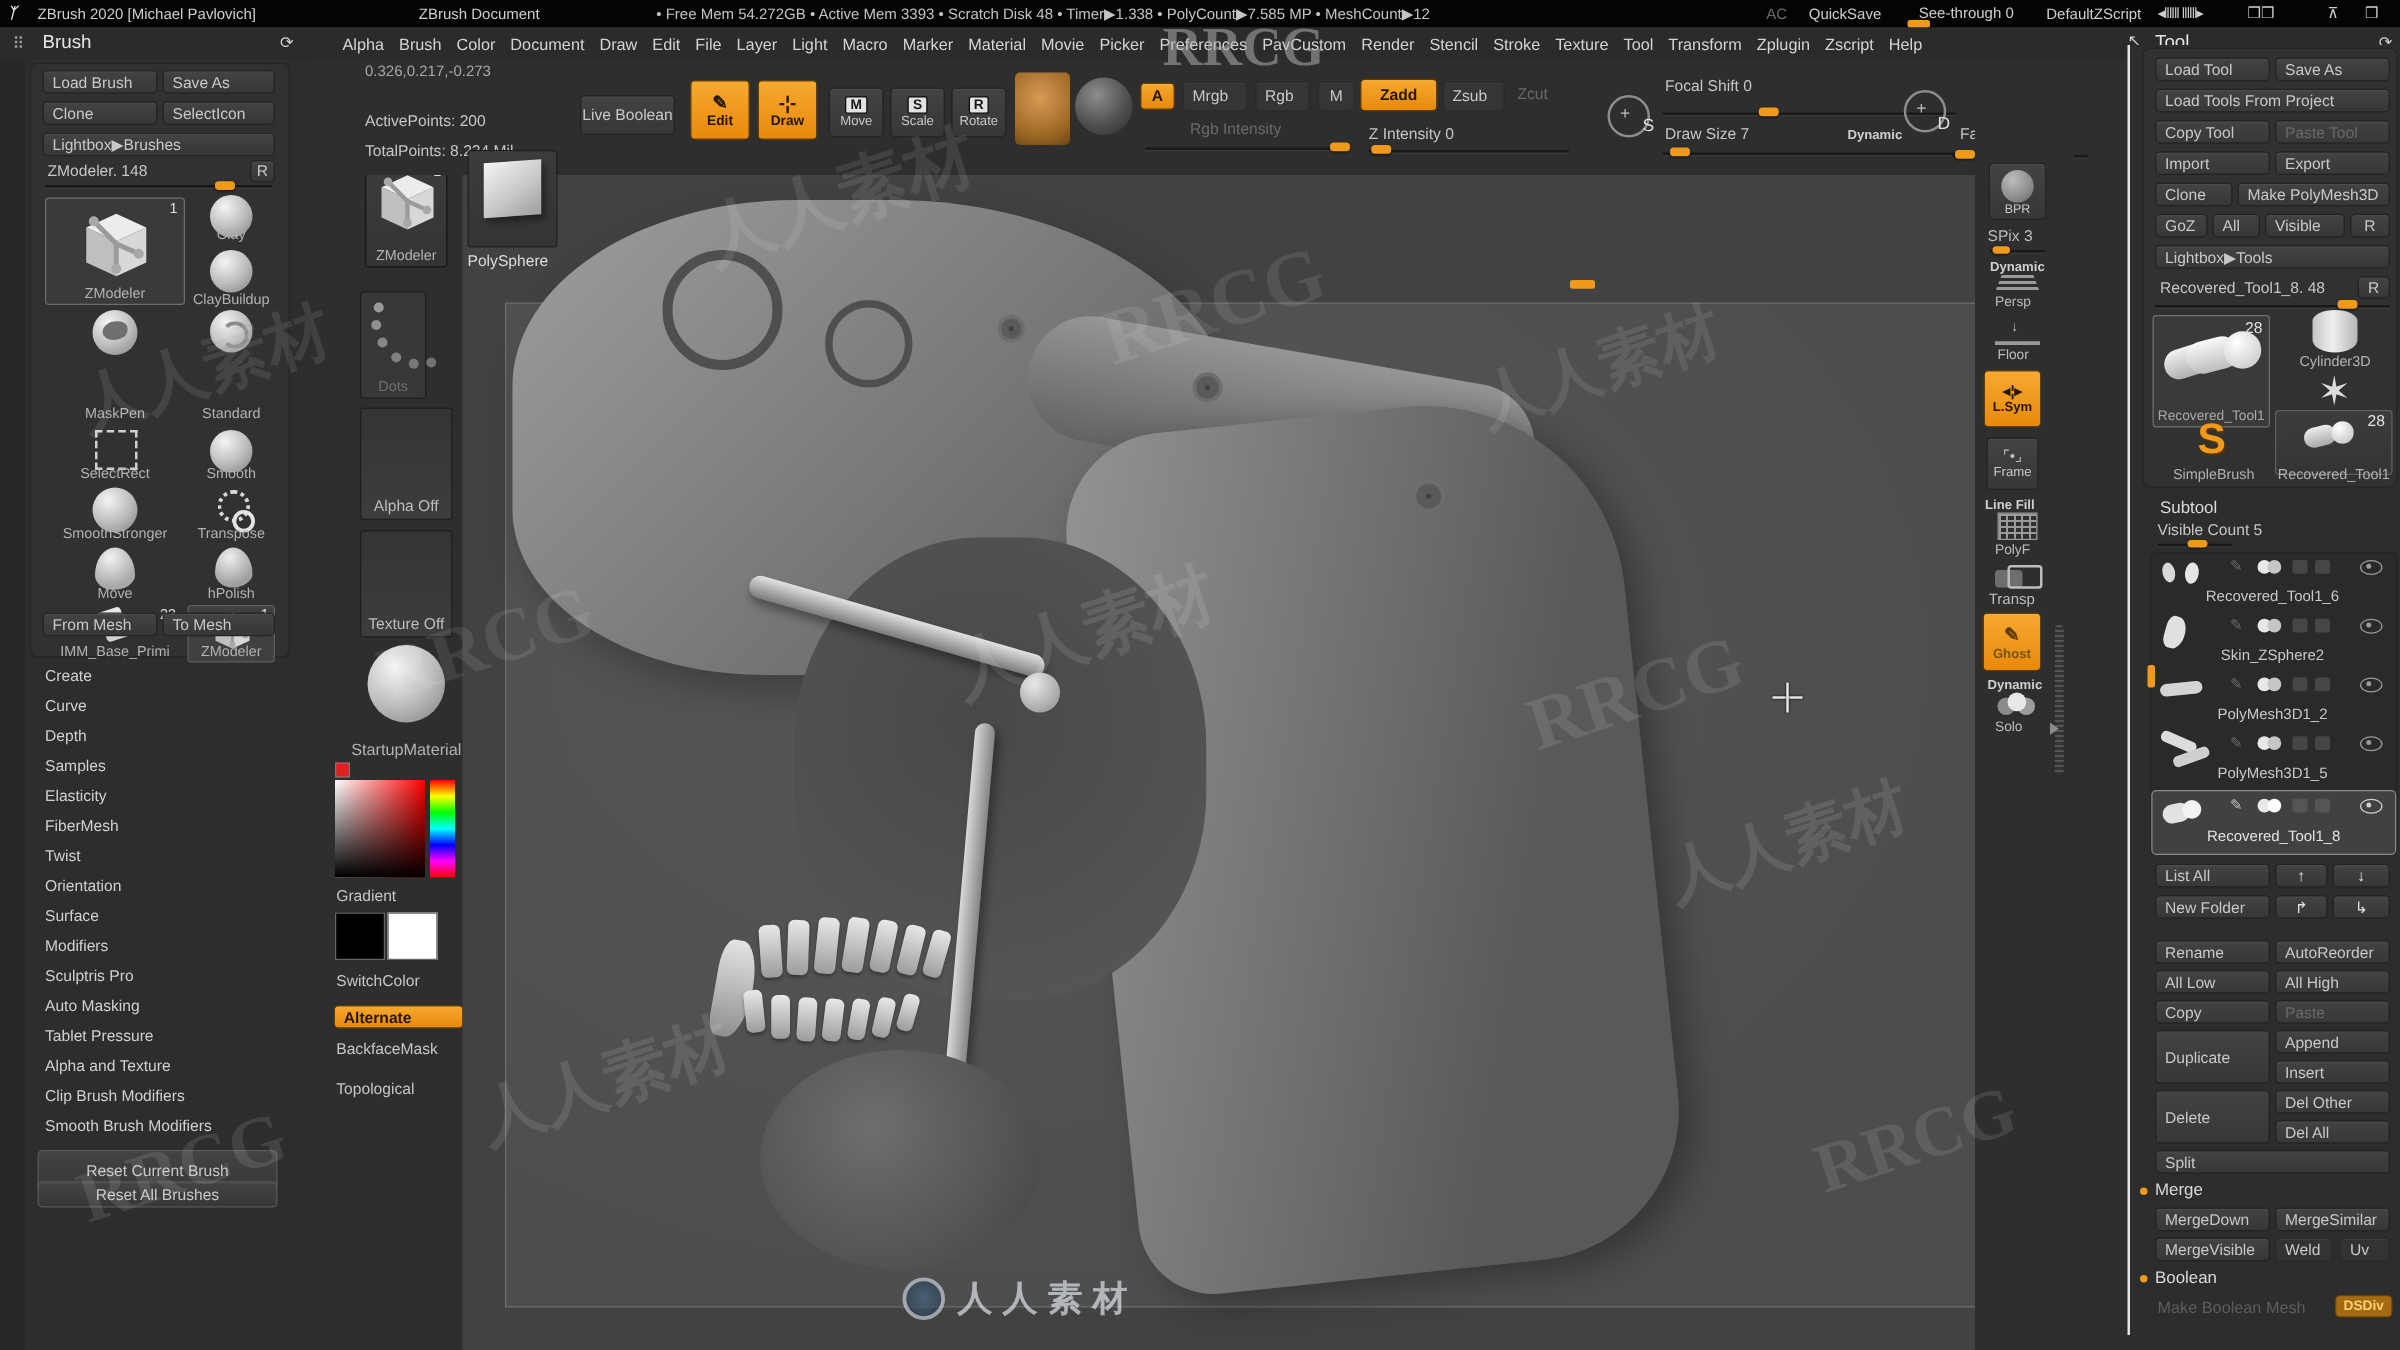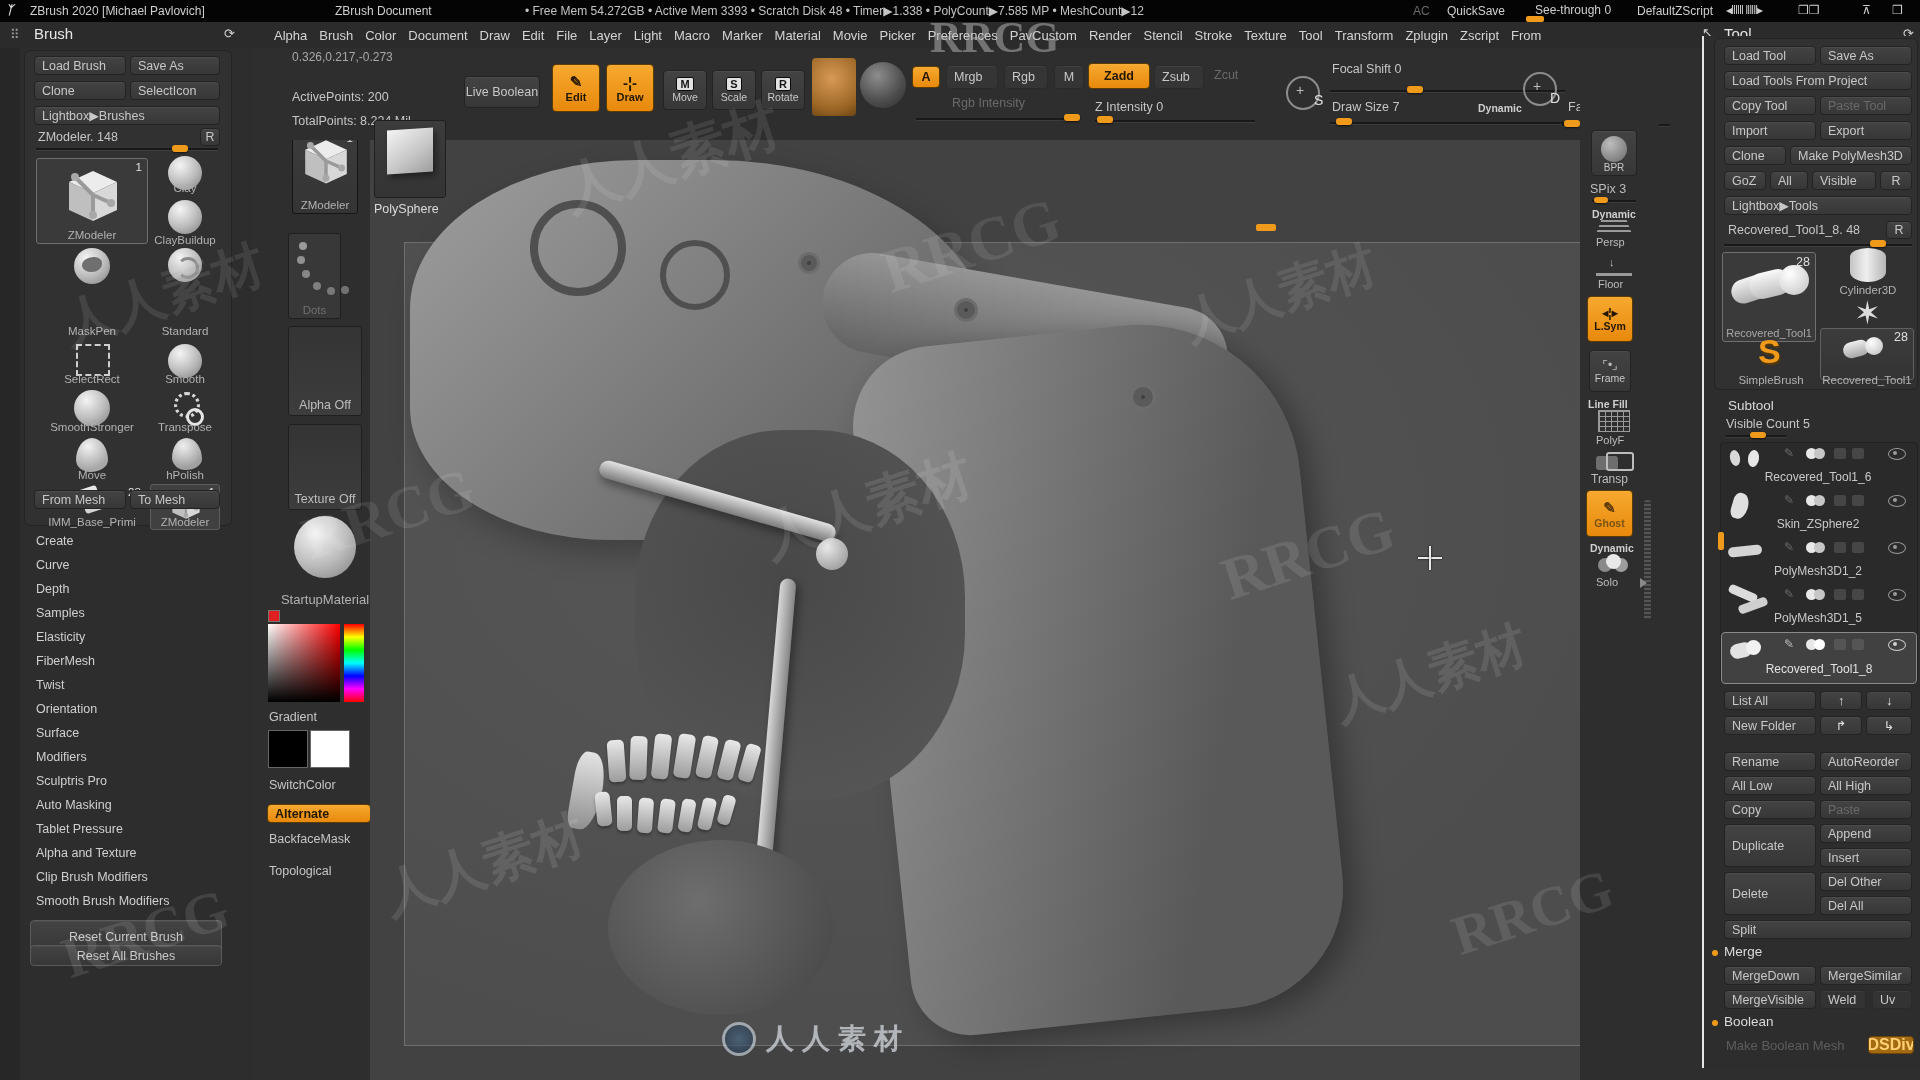--- a/index.html
+++ b/index.html
@@ -109,7 +109,7 @@
       <span>Transform</span>
       <span>Zplugin</span>
       <span>Zscript</span>
-      <span>From</span>
+      <span>Help</span>
     </div>
     <span class="abs" style="left:1702px;top:3px;color:#cfcfcf">↖</span>
     <span class="abs hdr" style="left:1724px;top:3px;font-size:15px;color:#e6e6e6">Tool</span>

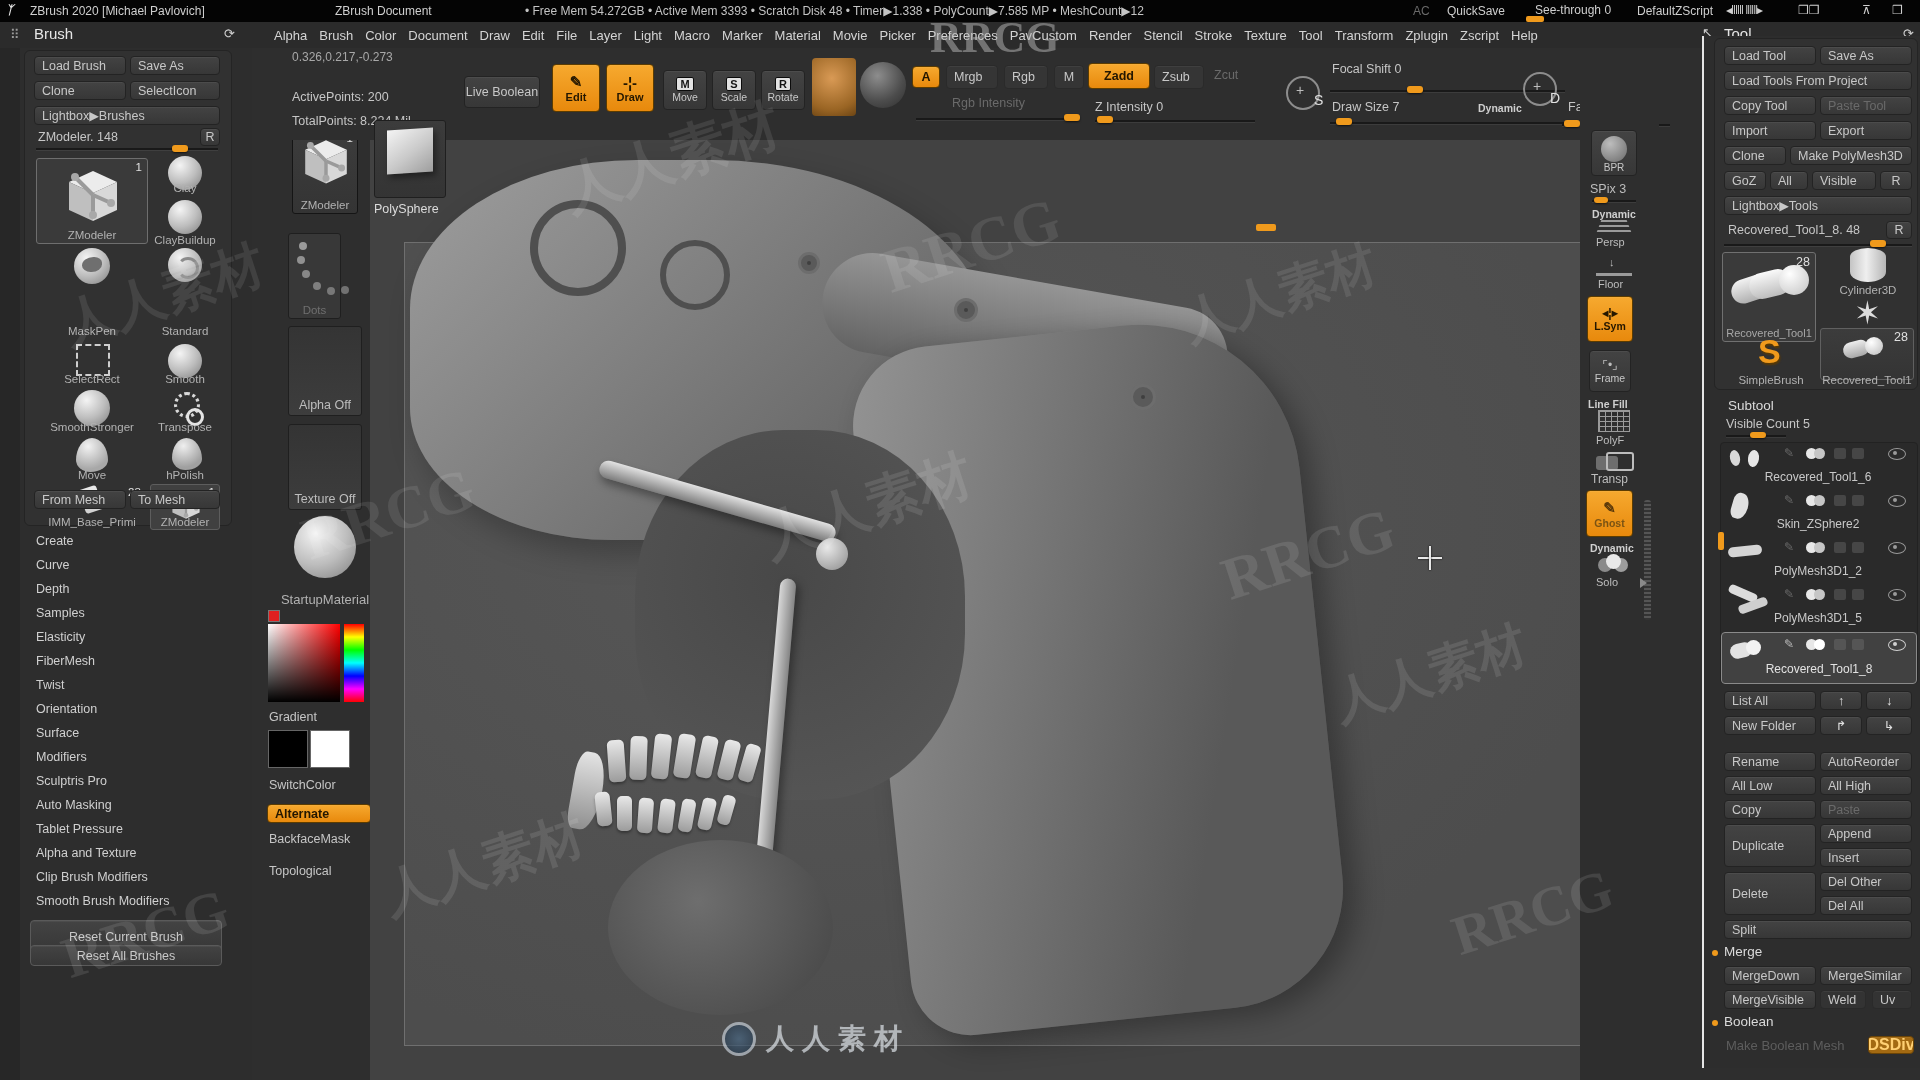--- a/index.html
+++ b/index.html
@@ -676,7 +676,7 @@
     <div class="abs" style="left:8px;top:984px;width:6px;height:6px;border-radius:50%;background:#f09a1c"></div>
     <span class="l" style="left:20px;top:978px;font-size:13.5px;color:#dadada">Boolean</span>
     <span class="l dim" style="left:22px;top:1002px;font-size:13px;color:#5d5d5d">Make Boolean Mesh</span>
-    <div class="b c" style="left:164px;top:1000px;width:46px;height:18px;background:#a36a12;border-color:#6b4406;color:#ffd073;font-weight:bold;font-size:16px">
+    <div class="b c" style="left:164px;top:1000px;width:46px;height:18px;background:#a36a12;border-color:#6b4406;color:#ffd073;font-weight:bold;font-size:11px">
       <span>DSDiv</span>
     </div>
   </div>

